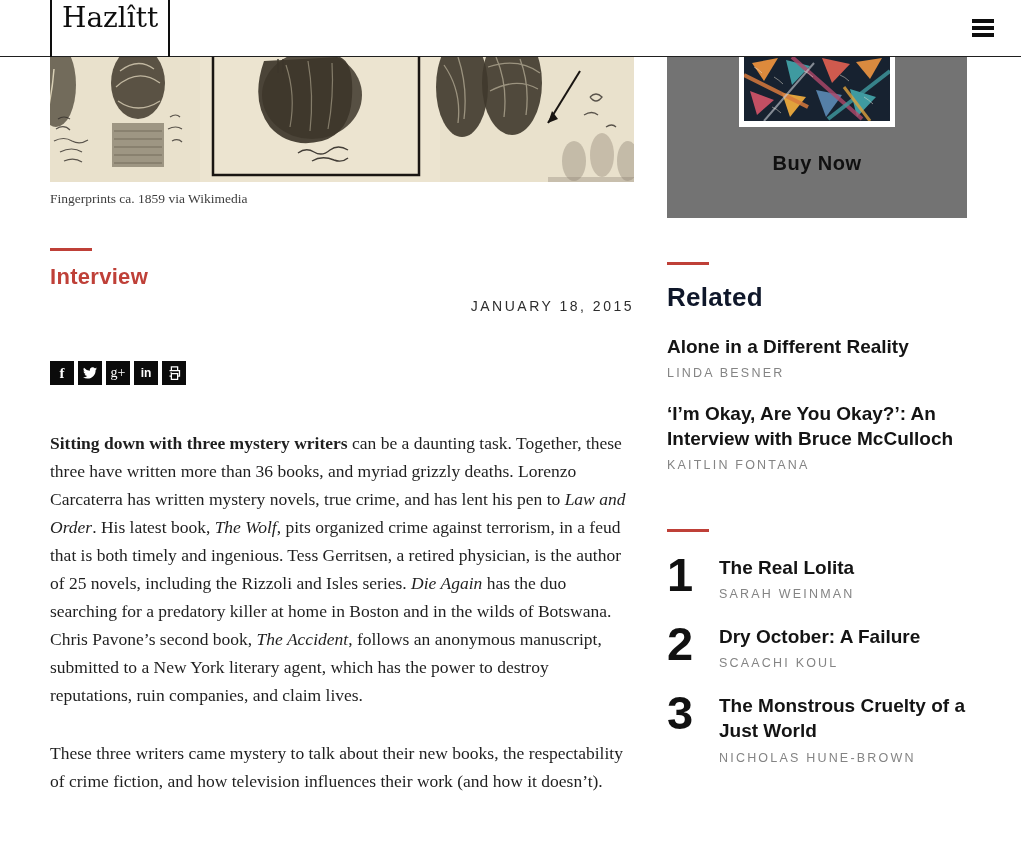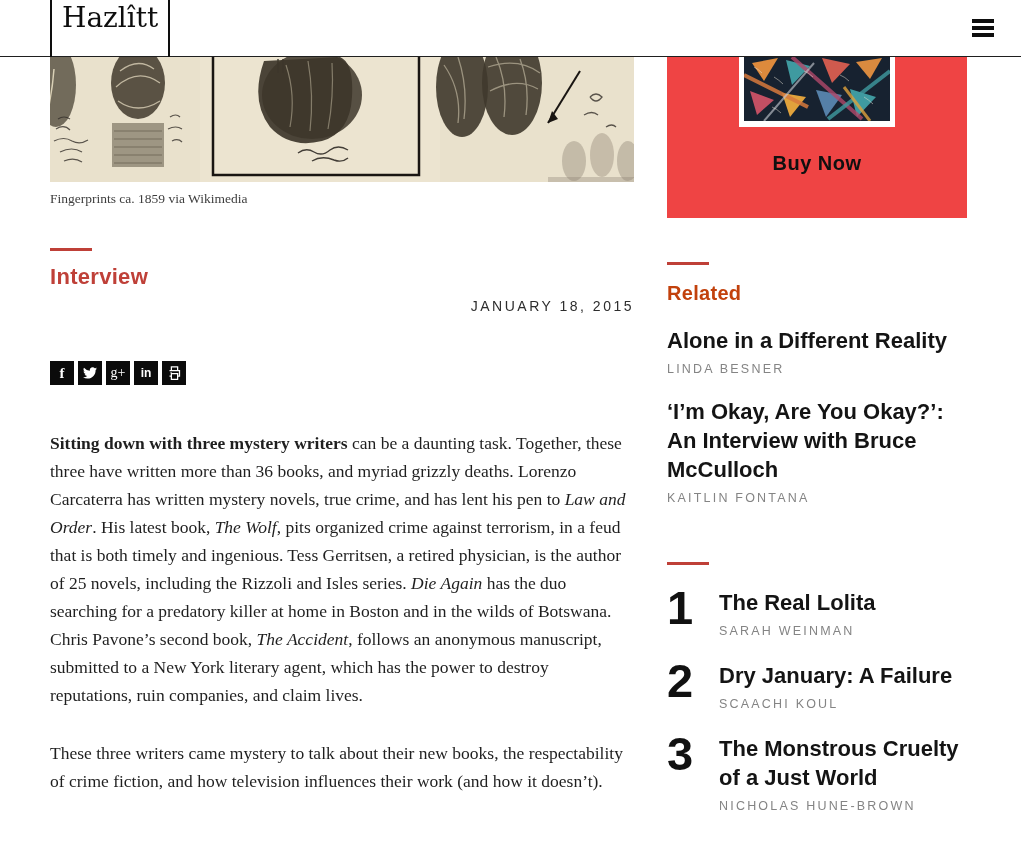--- a/index.html
+++ b/index.html
@@ -75,7 +75,7 @@
   .article-body p { margin: 0 0 30px 0; }
 
   
-  .promo { background: #ef4444; height: 161px; text-align: center; overflow: hidden; }
+  .promo { background: #737373; height: 161px; text-align: center; overflow: hidden; }
   .book-card { width: 156px; margin: 0 auto; background: #ffffff; padding: 0 5px 6px 5px; font-size: 0; }
   .buy-btn {
     display: inline-block; margin-top: 25px;

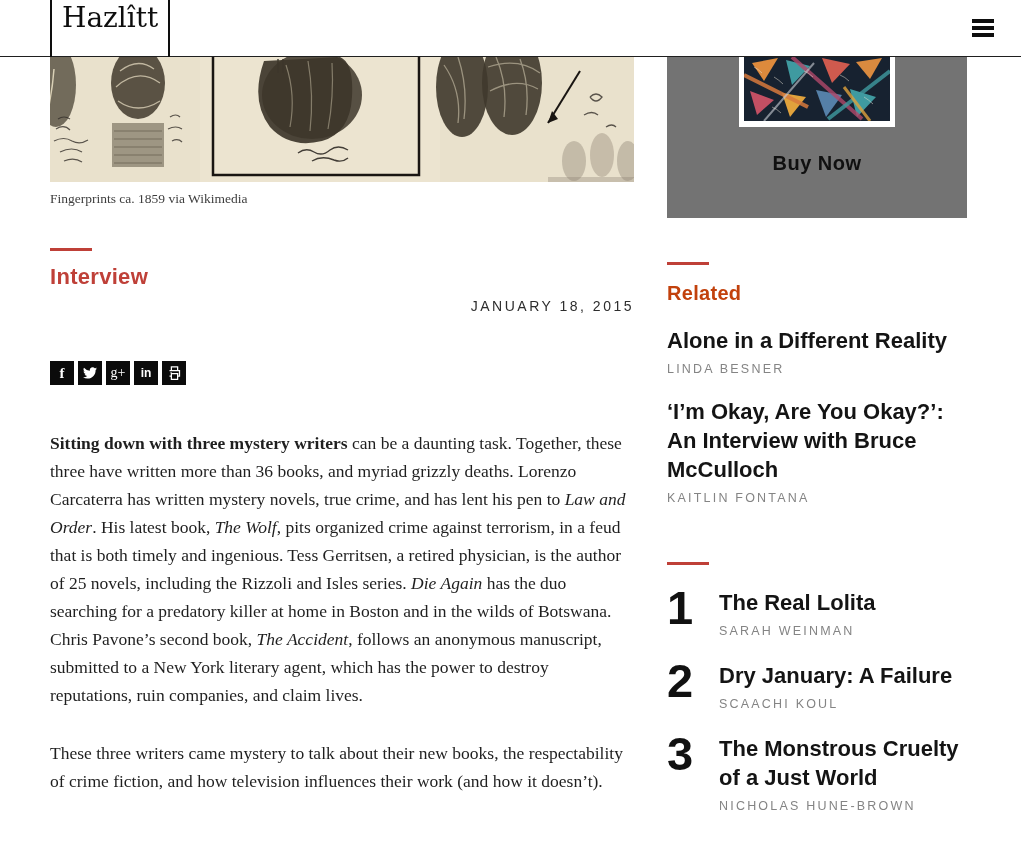--- a/index.html
+++ b/index.html
@@ -84,7 +84,7 @@
   }
   .side-rule { width: 42px; height: 3px; background: #bf4038; margin: 44px 0 0 0; }
   .side-rule.second { margin-top: 57px; }
-  .side-heading { margin: 17px 0 0 0; color: #c2410c; font-size: 20px; font-weight: bold; letter-spacing: .3px; }
+  .side-heading { margin: 17px 0 0 0; color: #0f172a; font-size: 26px; font-weight: bold; letter-spacing: .3px; }
 
   .related-item { margin-top: 21px; }
   .related-title {

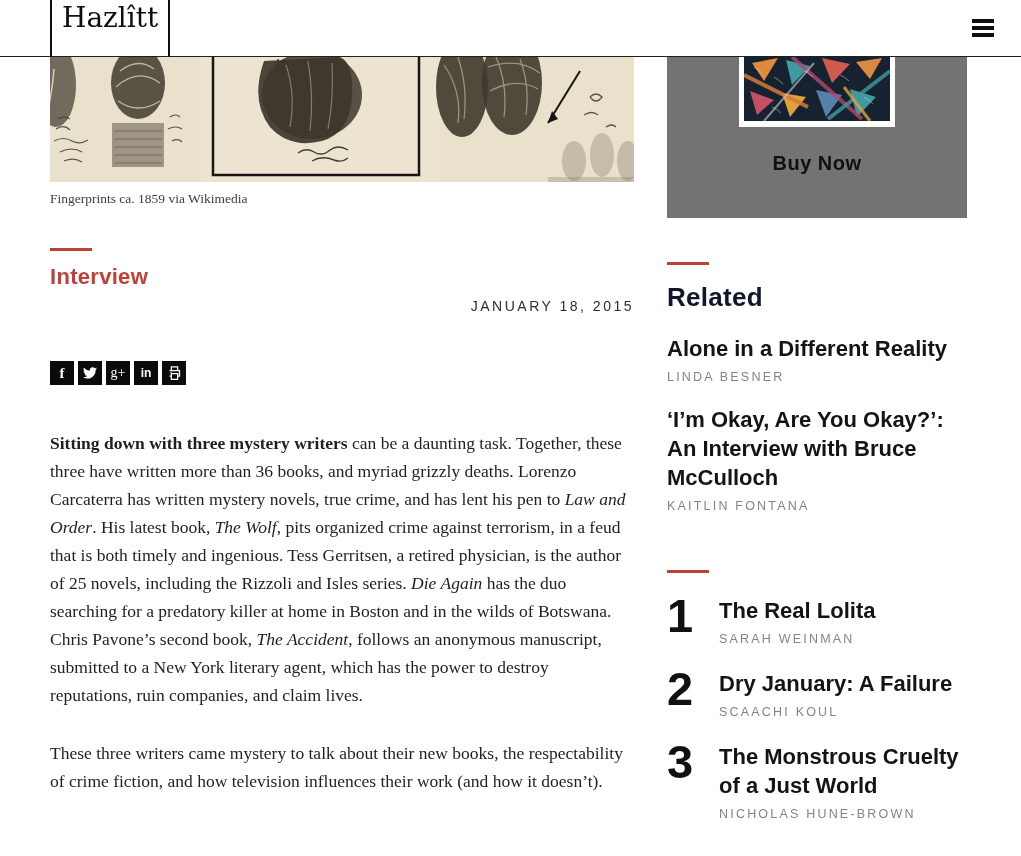--- a/index.html
+++ b/index.html
@@ -88,7 +88,7 @@
 
   .related-item { margin-top: 21px; }
   .related-title {
-    font-size: 22px; font-weight: bold; line-height: 1.32; color: #141414;
+    font-size: 19px; font-weight: bold; line-height: 1.32; color: #141414;
     cursor: pointer;
   }
   .byline { margin-top: 7px; font-size: 12.5px; letter-spacing: 2.2px; color: #848484; }

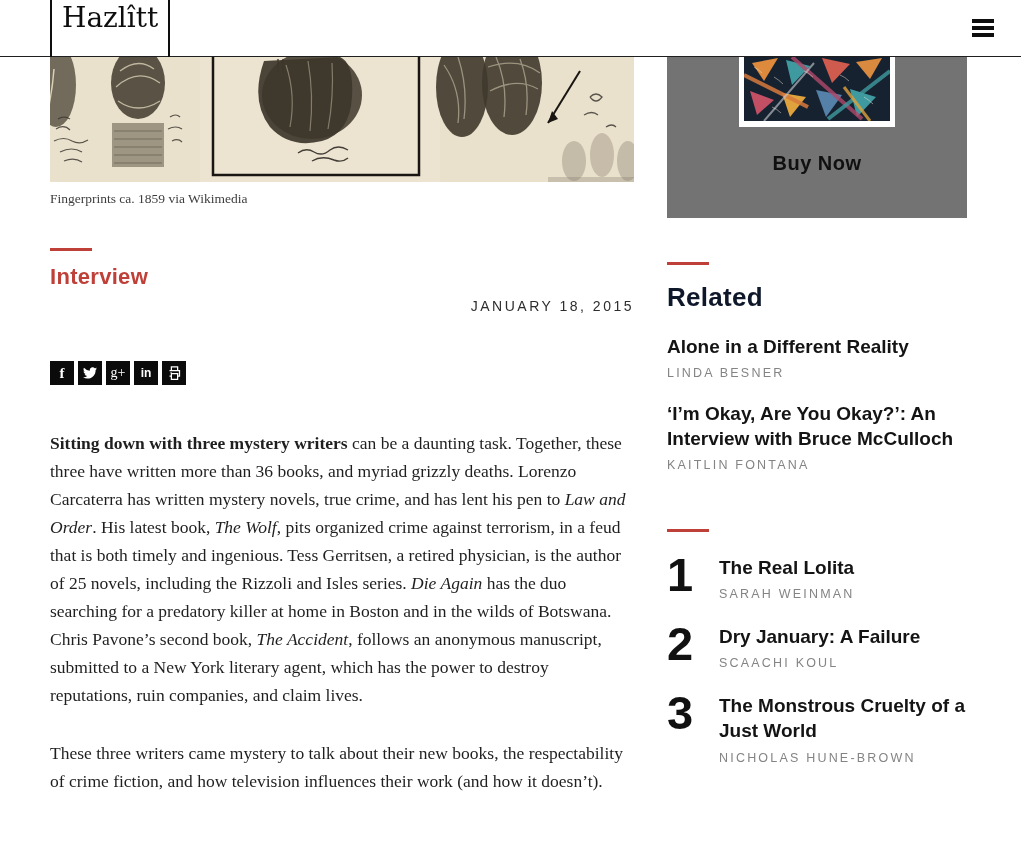--- a/index.html
+++ b/index.html
@@ -241,7 +241,7 @@
         <li class="popular-item">
           <span class="rank">2</span>
           <div class="popular-body">
-            <div class="related-title">Dry January: A Failure</div>
+            <div class="related-title">Dry October: A Failure</div>
             <div class="byline">SCAACHI KOUL</div>
           </div>
         </li>

